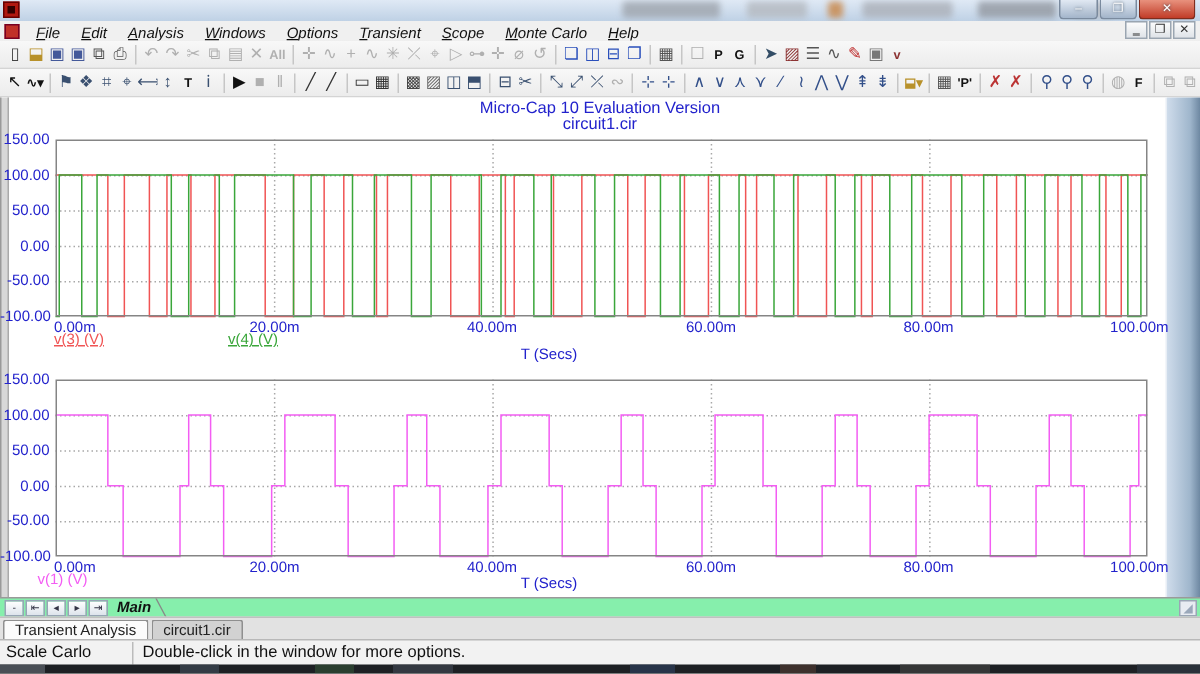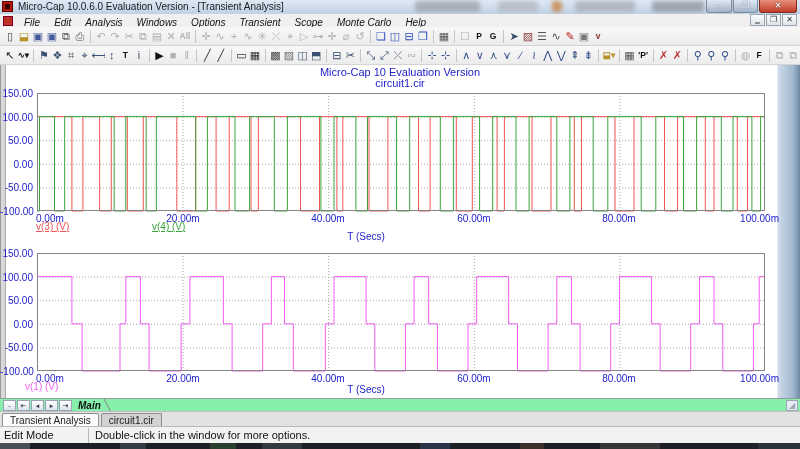--- a/index.html
+++ b/index.html
@@ -77,7 +77,6 @@
 
   <div class="titlebar">
     <div class="app-icon"></div>
-    <div class="title-text">Micro-Cap 10.0.6.0 Evaluation Version - [Transient Analysis]</div>
     <div class="blurpatch" style="left:415px;width:65px;background:#9aa0a8;"></div>
     <div class="blurpatch" style="left:498px;width:40px;background:#b2b6bc;"></div>
     <div class="blurpatch" style="left:552px;width:10px;background:#c87f3a;"></div>

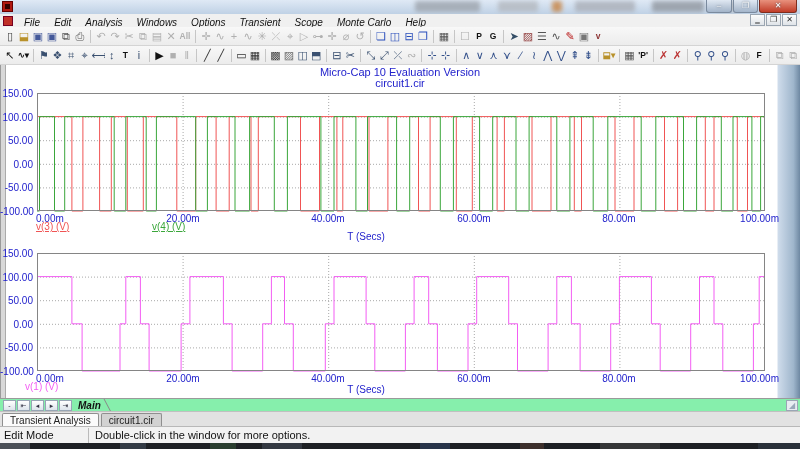--- a/index.html
+++ b/index.html
@@ -302,7 +302,7 @@
   </div>
 
   <div class="statusbar">
-    <span class="status-left">Edit Mode</span>
+    <span class="status-left">Scale Carlo</span>
     <span class="status-div"></span>
     <span class="status-msg">Double-click in the window for more options.</span>
   </div>

